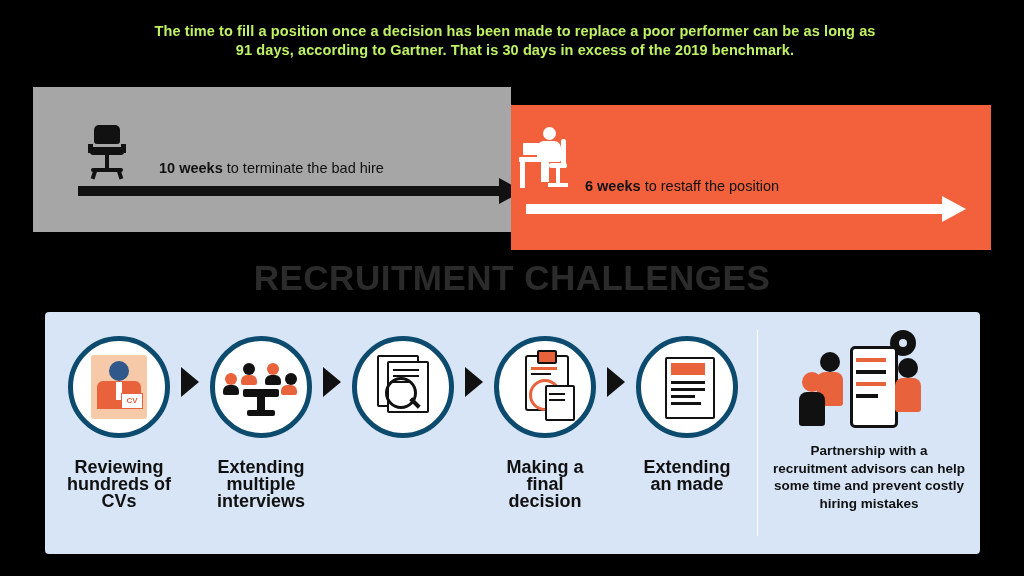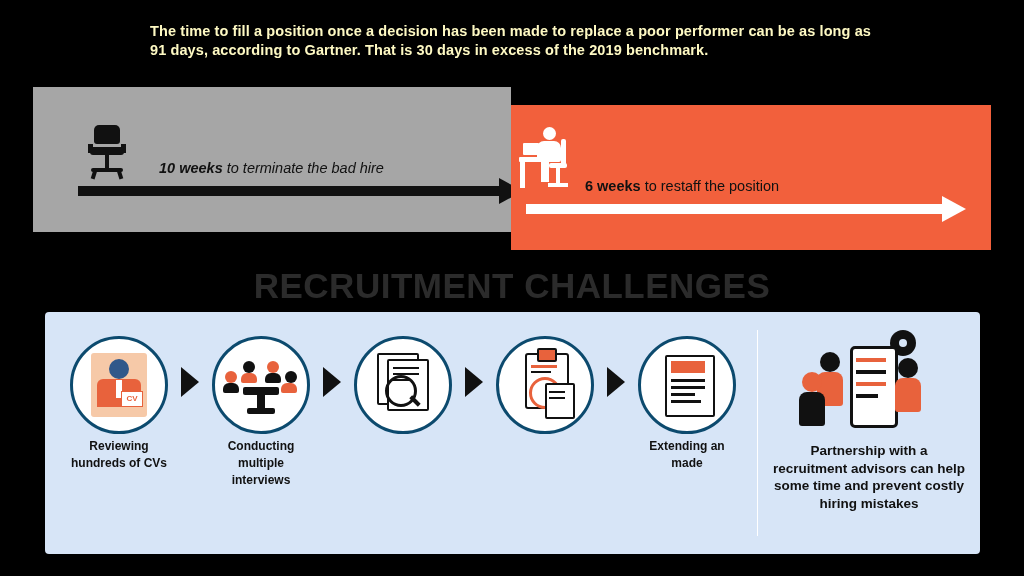--- a/index.html
+++ b/index.html
@@ -21,8 +21,8 @@
     left: 150px;
     top: 22px;
     width: 730px;
-    text-align: left;
-    color: #fef9c3;
+    text-align: center;
+    color: #bef264;
     font-size: 14.5px;
     font-weight: bold;
     line-height: 19px;

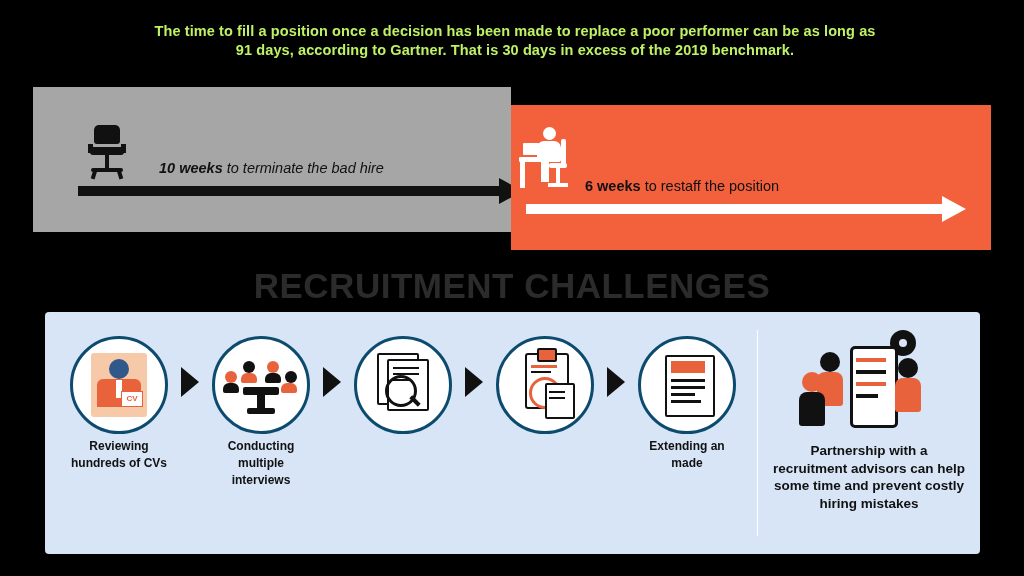--- a/index.html
+++ b/index.html
@@ -43,7 +43,6 @@
     height: 100%;
     background: #a6a6a6;
     position: relative;
-    font-style: italic;
   }
   .band-orange {
     flex: 1;

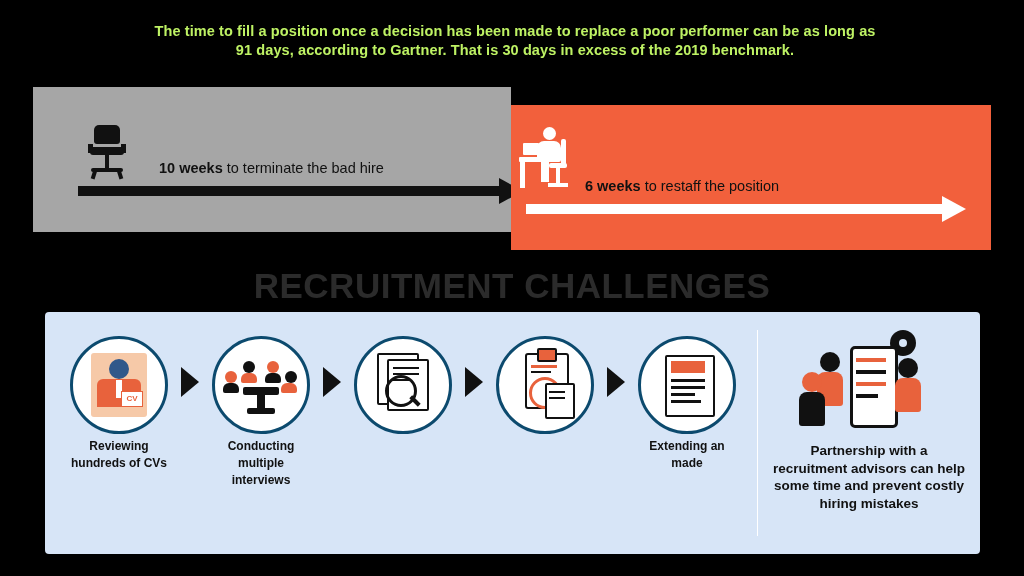--- a/index.html
+++ b/index.html
@@ -268,7 +268,7 @@
   
   .section-title {
     position: absolute;
-    top: 266px;
+    top: 258px;
     left: 0;
     width: 1024px;
     text-align: center;

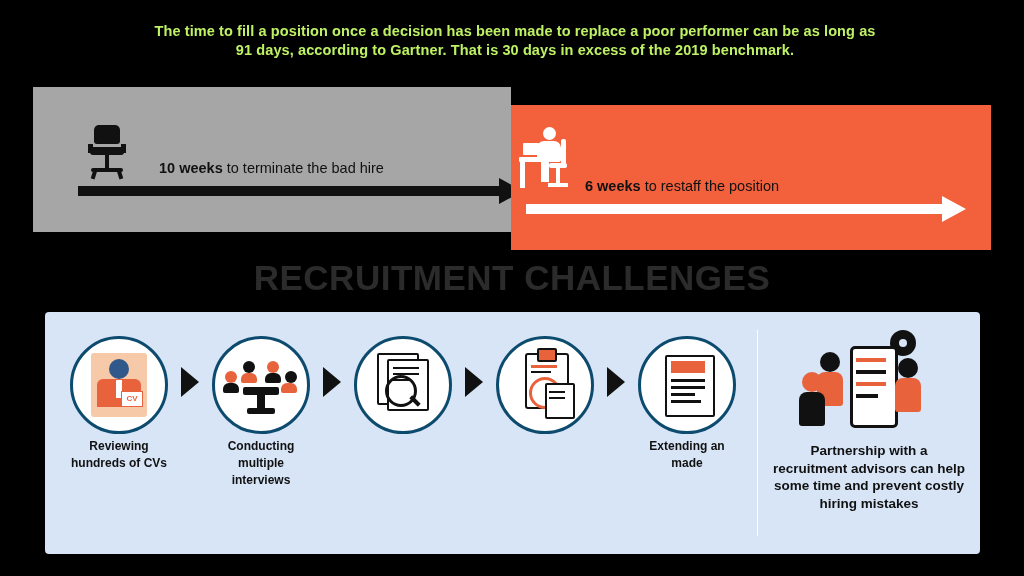--- a/index.html
+++ b/index.html
@@ -306,7 +306,7 @@
     width: 92px;
     height: 92px;
     border-radius: 50%;
-    border: 3px solid #0c4a6e;
+    border: 5px solid #0c4a6e;
     background: #ffffff;
     margin: 0 auto;
     position: relative;

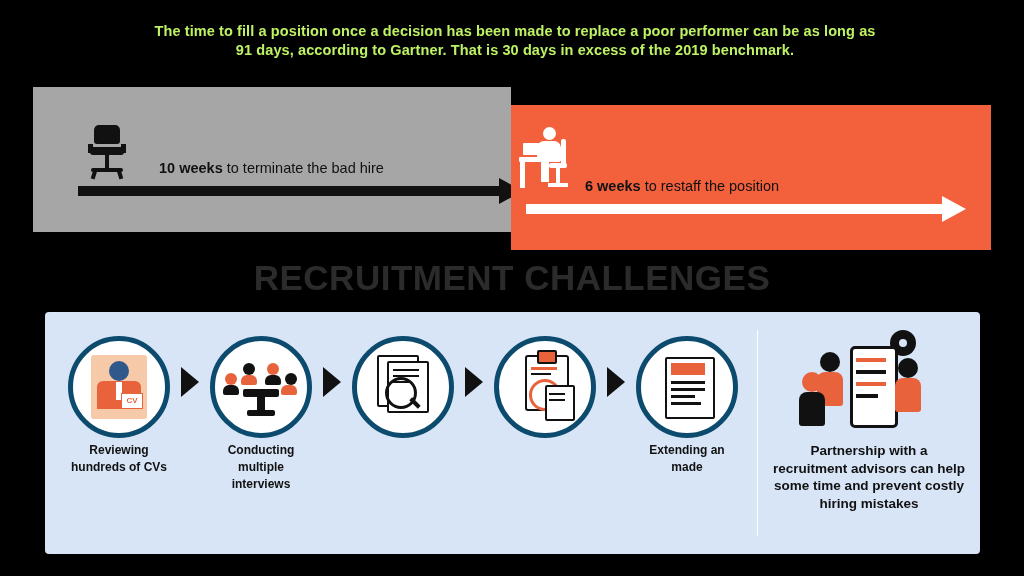--- a/index.html
+++ b/index.html
@@ -313,8 +313,8 @@
     overflow: hidden;
   }
   .step-label {
-    margin-top: 4px;
-    font-size: 12px;
+    margin-top: 21px;
+    font-size: 18px;
     font-weight: bold;
     color: #111;
     line-height: 17px;

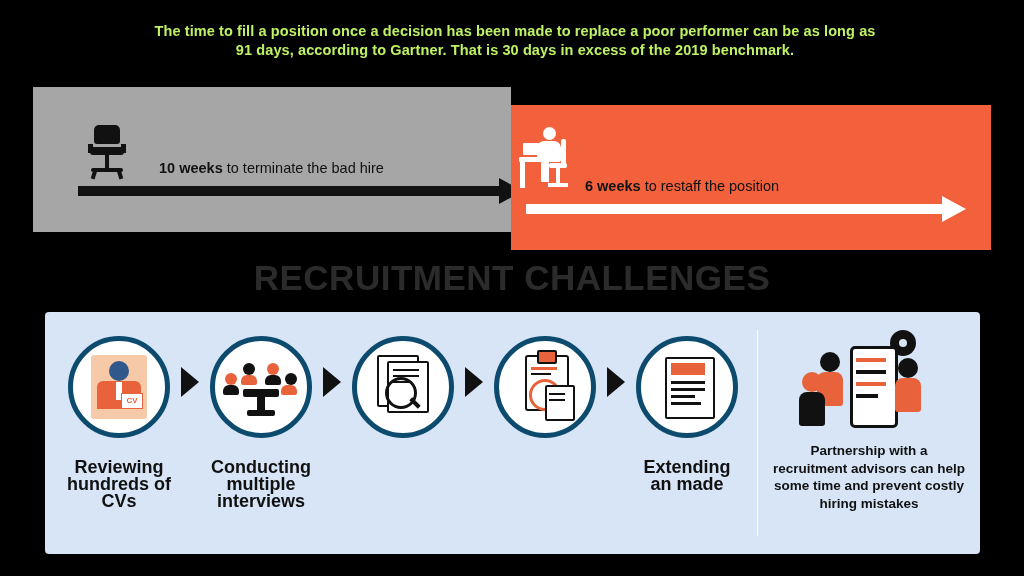--- a/index.html
+++ b/index.html
@@ -486,7 +486,7 @@
         <div class="mt-p" style="left:70px; top:32px; background:#111;"></div>
         <div class="mt-b" style="left:66px; top:44px; background:#e8623c;"></div>
       </div>
-      <div class="step-label">Conducting multiple interviews</div>
+      <div class="step-label">Extending multiple interviews</div>
     </div>
 
     <div class="chev">

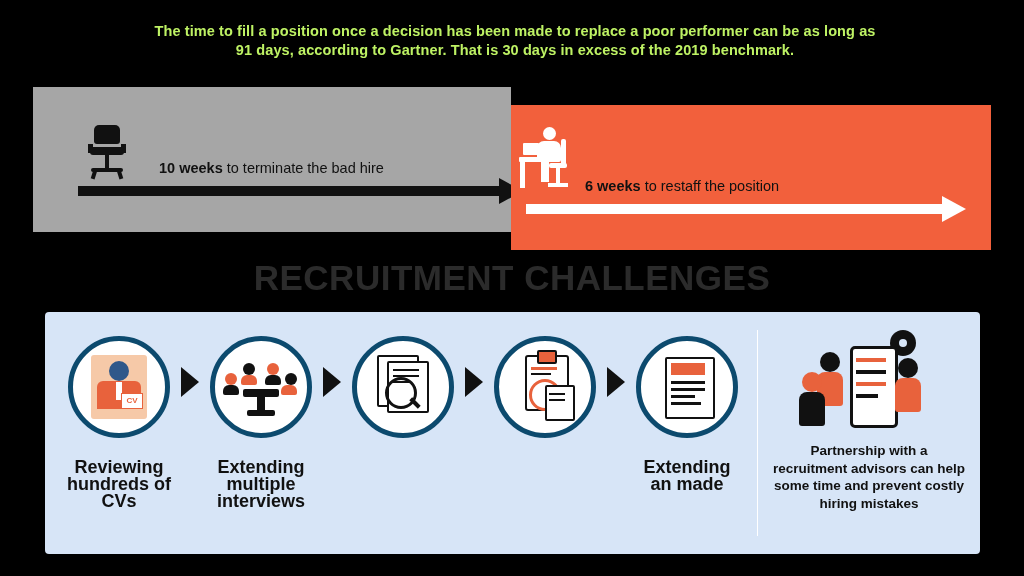--- a/index.html
+++ b/index.html
@@ -520,6 +520,7 @@
         <div class="doc-line" style="left:50px; top:52px; width:16px;"></div>
         <div class="doc-line" style="left:50px; top:58px; width:16px;"></div>
       </div>
+      <div class="step-label">Making a final decision</div>
     </div>
 
     <div class="chev">

